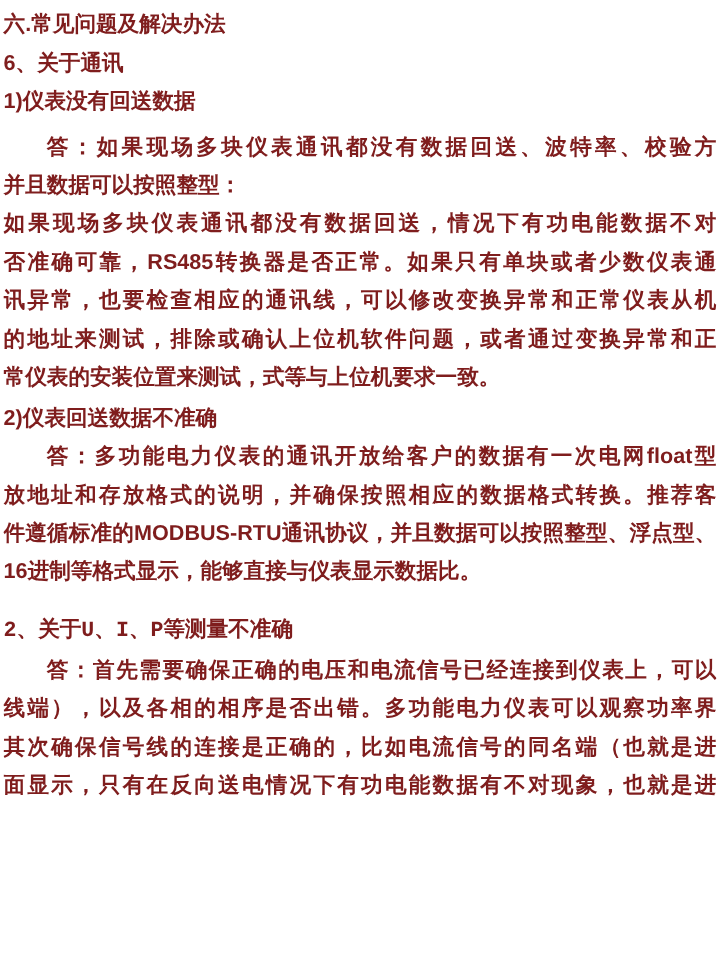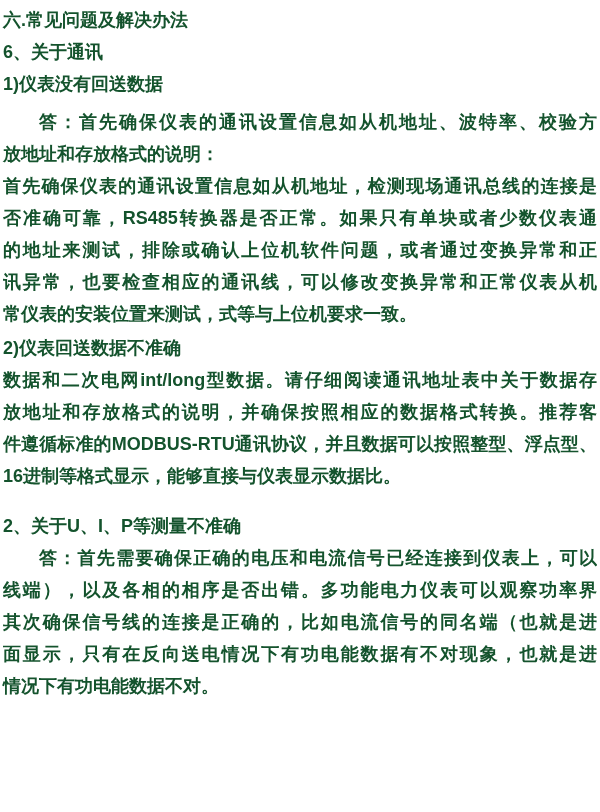--- a/index.html
+++ b/index.html
@@ -46,7 +46,7 @@
 </head>
 <body style="background: rgb(255, 255, 255);">
 
-<div class="doc" style="color: #14532d;">
+<div class="doc" style="color: #7f1d1d;">
   <div>
       <div class="line style-plain">六.常见问题及解决办法</div>
       <div class="line style-plain">6、关于通讯</div>

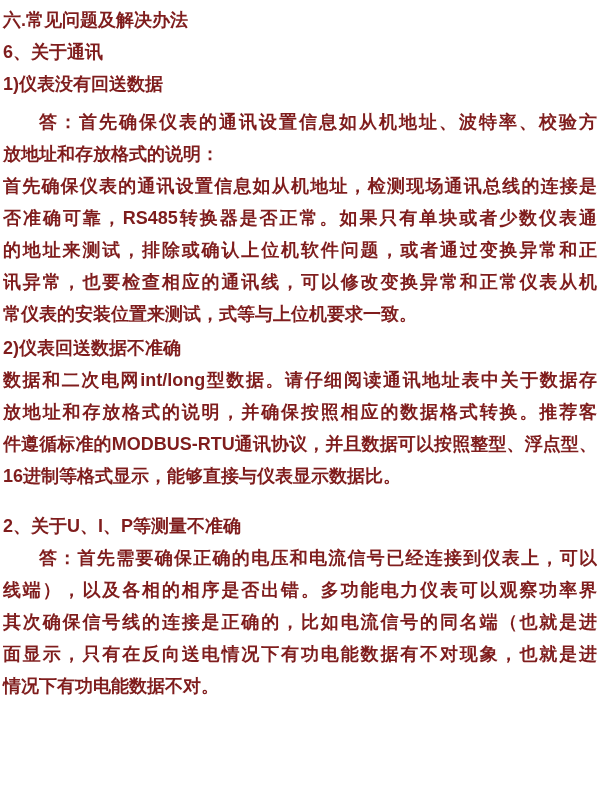--- a/index.html
+++ b/index.html
@@ -51,7 +51,7 @@
       <div class="line style-plain">六.常见问题及解决办法</div>
       <div class="line style-plain">6、关于通讯</div>
       <div class="line style-plain">1)仪表没有回送数据</div>
-      <div class="line style-indent-justify" style="margin-top: 6px;">答：首先确保仪表的通讯设置信息如从机地址、波特率、校验方</div>
+      <div class="line style-indent-justify" style="margin-top: 6px;">答：如果现场多块仪表通讯都没有数据回送、波特率、校验方</div>
       <div class="line style-plain">放地址和存放格式的说明：</div>
       <div class="line style-justify">首先确保仪表的通讯设置信息如从机地址，检测现场通讯总线的连接是</div>
       <div class="line style-justify">否准确可靠，RS485转换器是否正常。如果只有单块或者少数仪表通</div>

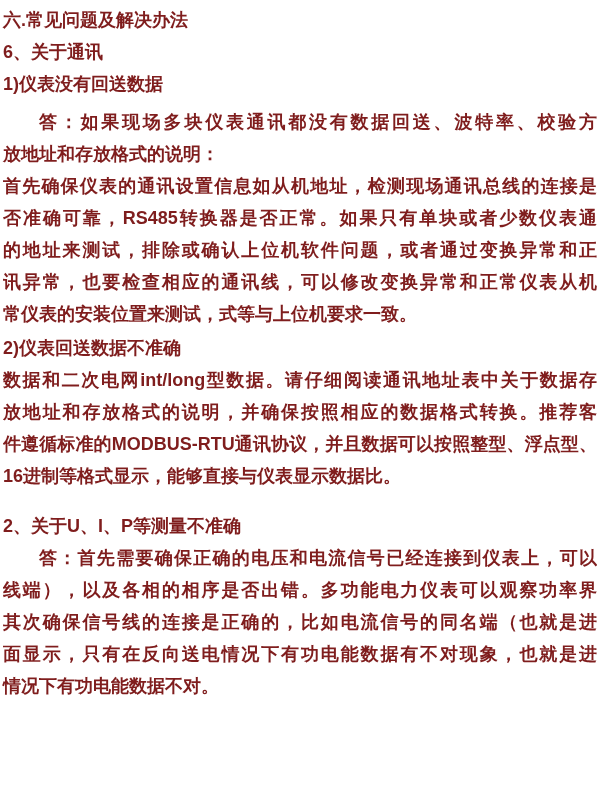--- a/index.html
+++ b/index.html
@@ -52,7 +52,7 @@
       <div class="line style-plain">6、关于通讯</div>
       <div class="line style-plain">1)仪表没有回送数据</div>
       <div class="line style-indent-justify" style="margin-top: 6px;">答：如果现场多块仪表通讯都没有数据回送、波特率、校验方</div>
-      <div class="line style-plain">放地址和存放格式的说明：</div>
+      <div class="line style-plain">并且数据可以按照整型：</div>
       <div class="line style-justify">首先确保仪表的通讯设置信息如从机地址，检测现场通讯总线的连接是</div>
       <div class="line style-justify">否准确可靠，RS485转换器是否正常。如果只有单块或者少数仪表通</div>
       <div class="line style-justify">的地址来测试，排除或确认上位机软件问题，或者通过变换异常和正</div>

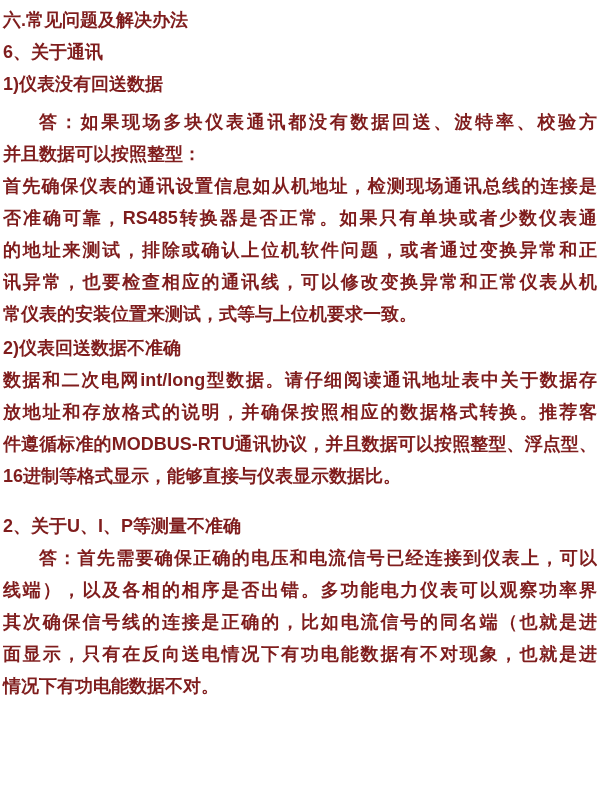--- a/index.html
+++ b/index.html
@@ -53,7 +53,7 @@
       <div class="line style-plain">1)仪表没有回送数据</div>
       <div class="line style-indent-justify" style="margin-top: 6px;">答：如果现场多块仪表通讯都没有数据回送、波特率、校验方</div>
       <div class="line style-plain">并且数据可以按照整型：</div>
-      <div class="line style-justify">首先确保仪表的通讯设置信息如从机地址，检测现场通讯总线的连接是</div>
+      <div class="line style-justify">如果现场多块仪表通讯都没有数据回送，情况下有功电能数据不对</div>
       <div class="line style-justify">否准确可靠，RS485转换器是否正常。如果只有单块或者少数仪表通</div>
       <div class="line style-justify">的地址来测试，排除或确认上位机软件问题，或者通过变换异常和正</div>
       <div class="line style-justify">讯异常，也要检查相应的通讯线，可以修改变换异常和正常仪表从机</div>

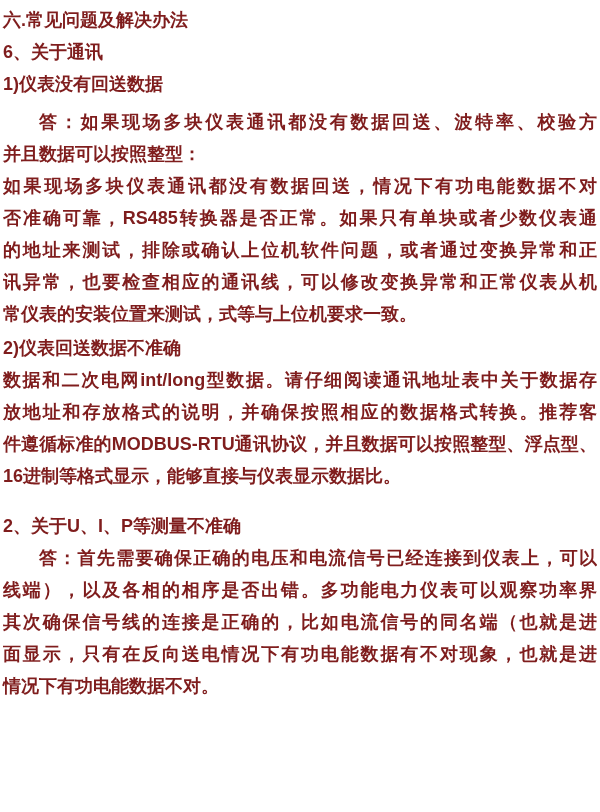--- a/index.html
+++ b/index.html
@@ -55,8 +55,8 @@
       <div class="line style-plain">并且数据可以按照整型：</div>
       <div class="line style-justify">如果现场多块仪表通讯都没有数据回送，情况下有功电能数据不对</div>
       <div class="line style-justify">否准确可靠，RS485转换器是否正常。如果只有单块或者少数仪表通</div>
+      <div class="line style-justify">讯异常，也要检查相应的通讯线，可以修改变换异常和正常仪表从机</div>
       <div class="line style-justify">的地址来测试，排除或确认上位机软件问题，或者通过变换异常和正</div>
-      <div class="line style-justify">讯异常，也要检查相应的通讯线，可以修改变换异常和正常仪表从机</div>
       <div class="line style-plain">常仪表的安装位置来测试，式等与上位机要求一致。</div>
       <div class="line style-plain" style="margin-top: 2px;">2)仪表回送数据不准确</div>
       <div class="line style-justify">数据和二次电网int/long型数据。请仔细阅读通讯地址表中关于数据存</div>

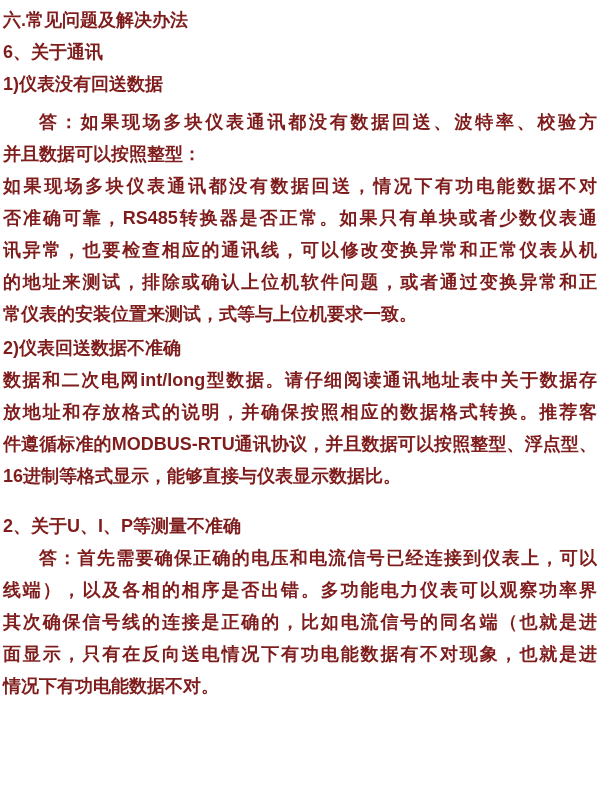--- a/index.html
+++ b/index.html
@@ -59,6 +59,7 @@
       <div class="line style-justify">的地址来测试，排除或确认上位机软件问题，或者通过变换异常和正</div>
       <div class="line style-plain">常仪表的安装位置来测试，式等与上位机要求一致。</div>
       <div class="line style-plain" style="margin-top: 2px;">2)仪表回送数据不准确</div>
+      <div class="line style-indent-justify">答：多功能电力仪表的通讯开放给客户的数据有一次电网float型</div>
       <div class="line style-justify">数据和二次电网int/long型数据。请仔细阅读通讯地址表中关于数据存</div>
       <div class="line style-justify">放地址和存放格式的说明，并确保按照相应的数据格式转换。推荐客</div>
       <div class="line style-justify">件遵循标准的MODBUS-RTU通讯协议，并且数据可以按照整型、浮点型、</div>

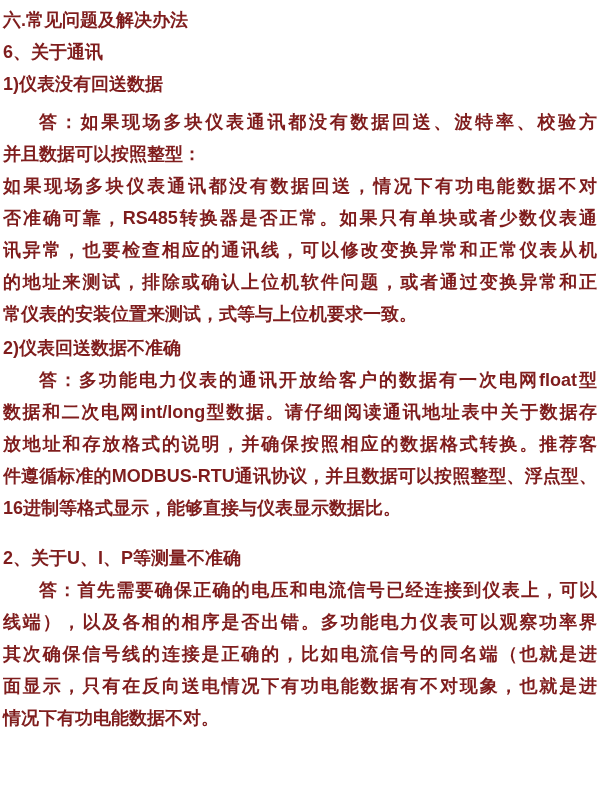--- a/index.html
+++ b/index.html
@@ -60,7 +60,6 @@
       <div class="line style-plain">常仪表的安装位置来测试，式等与上位机要求一致。</div>
       <div class="line style-plain" style="margin-top: 2px;">2)仪表回送数据不准确</div>
       <div class="line style-indent-justify">答：多功能电力仪表的通讯开放给客户的数据有一次电网float型</div>
-      <div class="line style-justify">数据和二次电网int/long型数据。请仔细阅读通讯地址表中关于数据存</div>
       <div class="line style-justify">放地址和存放格式的说明，并确保按照相应的数据格式转换。推荐客</div>
       <div class="line style-justify">件遵循标准的MODBUS-RTU通讯协议，并且数据可以按照整型、浮点型、</div>
       <div class="line style-plain">16进制等格式显示，能够直接与仪表显示数据比。</div>

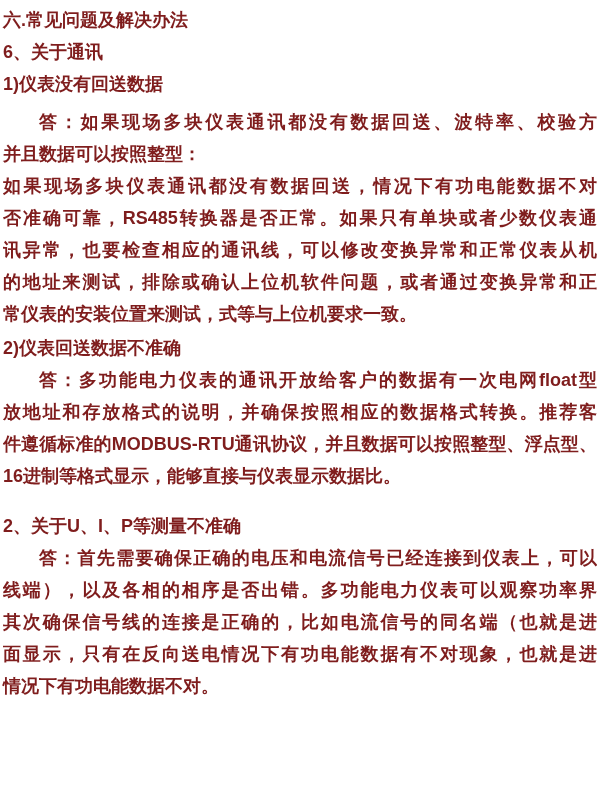--- a/index.html
+++ b/index.html
@@ -63,7 +63,7 @@
       <div class="line style-justify">放地址和存放格式的说明，并确保按照相应的数据格式转换。推荐客</div>
       <div class="line style-justify">件遵循标准的MODBUS-RTU通讯协议，并且数据可以按照整型、浮点型、</div>
       <div class="line style-plain">16进制等格式显示，能够直接与仪表显示数据比。</div>
-      <div class="line style-plain" style="margin-top: 18px;">2、关于U、I、P等测量不准确</div>
+      <div class="line style-plain" style="margin-top: 18px; font-family: Liberation Mono, monospace;">2、关于U、I、P等测量不准确</div>
       <div class="line style-indent-justify">答：首先需要确保正确的电压和电流信号已经连接到仪表上，可以</div>
       <div class="line style-justify">线端），以及各相的相序是否出错。多功能电力仪表可以观察功率界</div>
       <div class="line style-justify">其次确保信号线的连接是正确的，比如电流信号的同名端（也就是进</div>

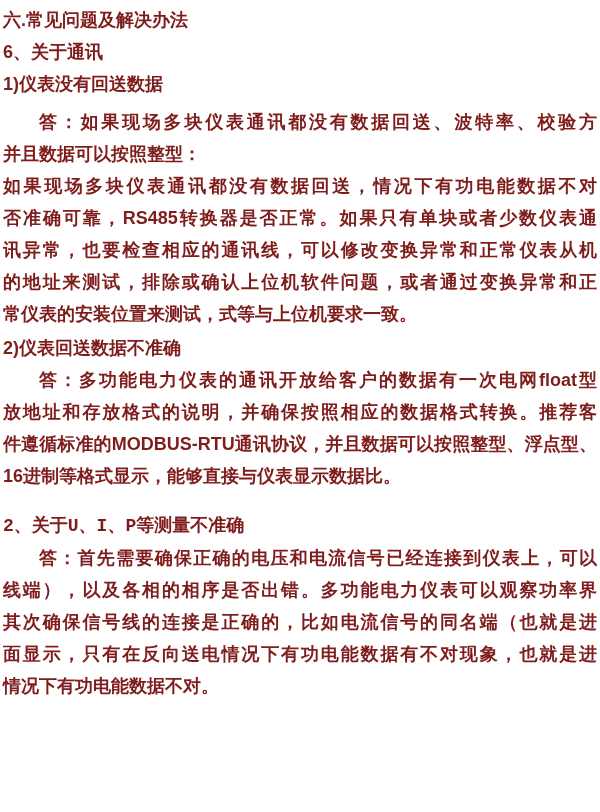--- a/index.html
+++ b/index.html
@@ -68,7 +68,6 @@
       <div class="line style-justify">线端），以及各相的相序是否出错。多功能电力仪表可以观察功率界</div>
       <div class="line style-justify">其次确保信号线的连接是正确的，比如电流信号的同名端（也就是进</div>
       <div class="line style-justify">面显示，只有在反向送电情况下有功电能数据有不对现象，也就是进</div>
-      <div class="line style-plain">情况下有功电能数据不对。</div>
     </div>
 </div>
 

